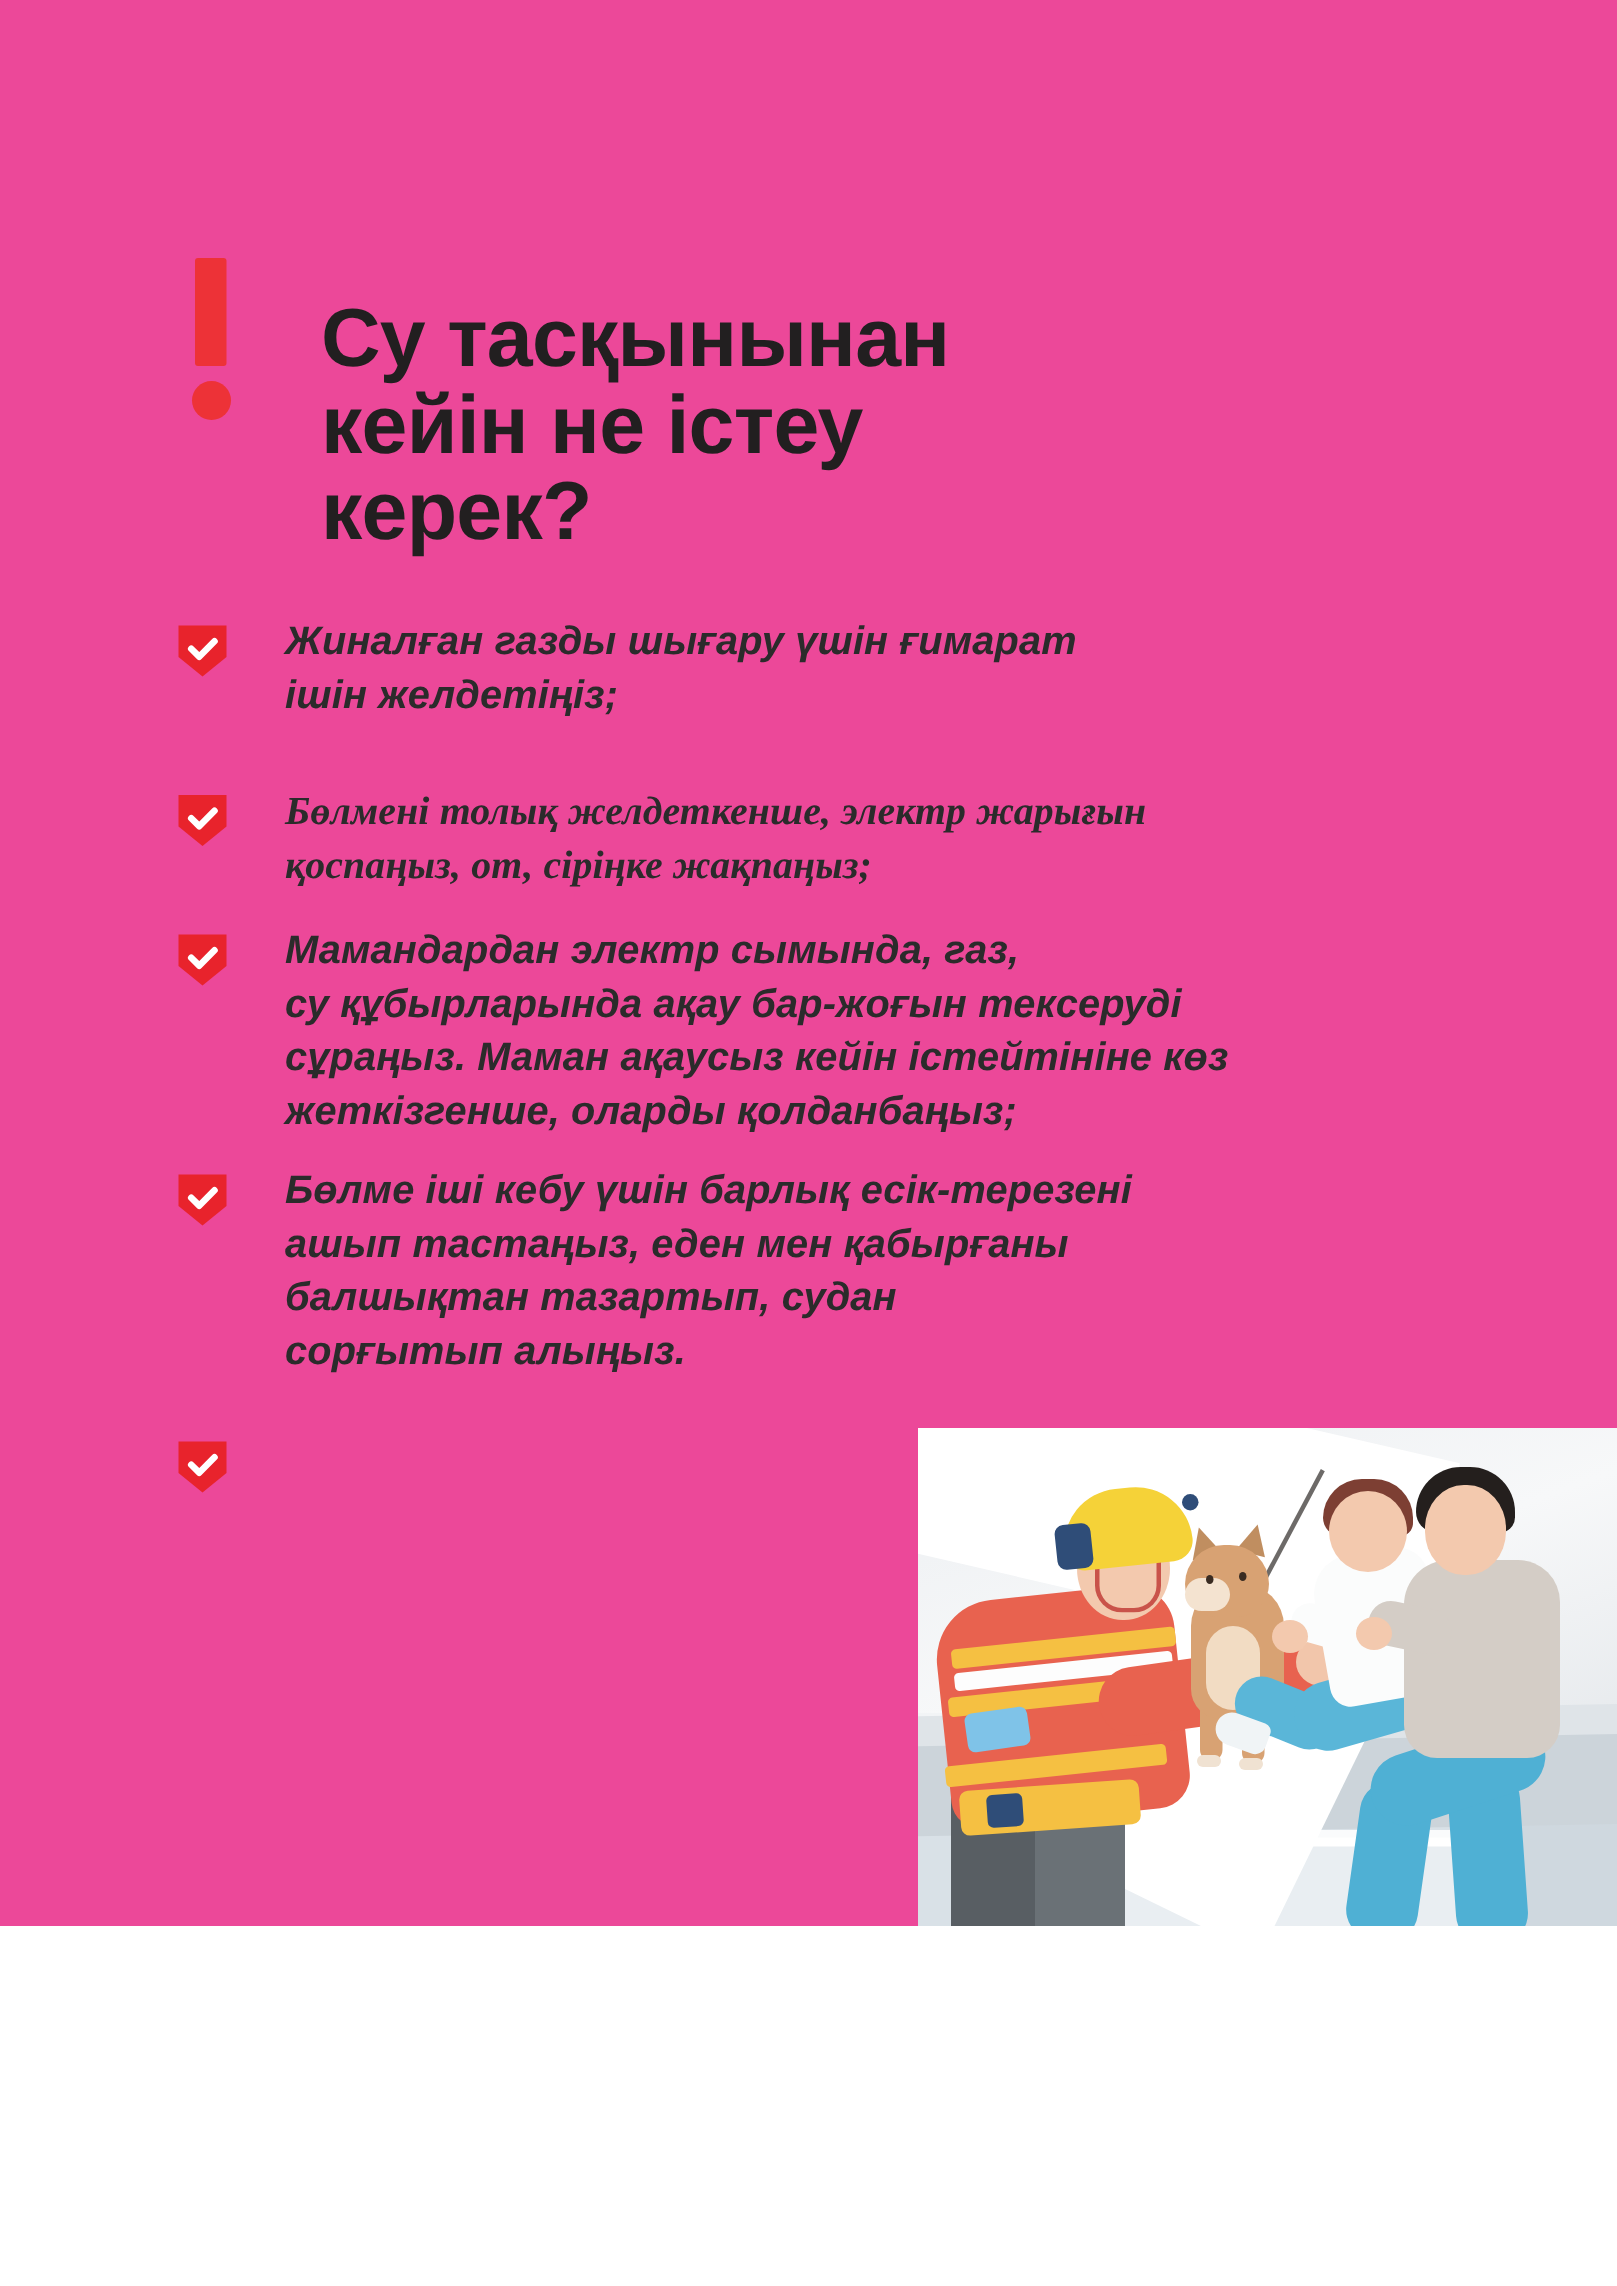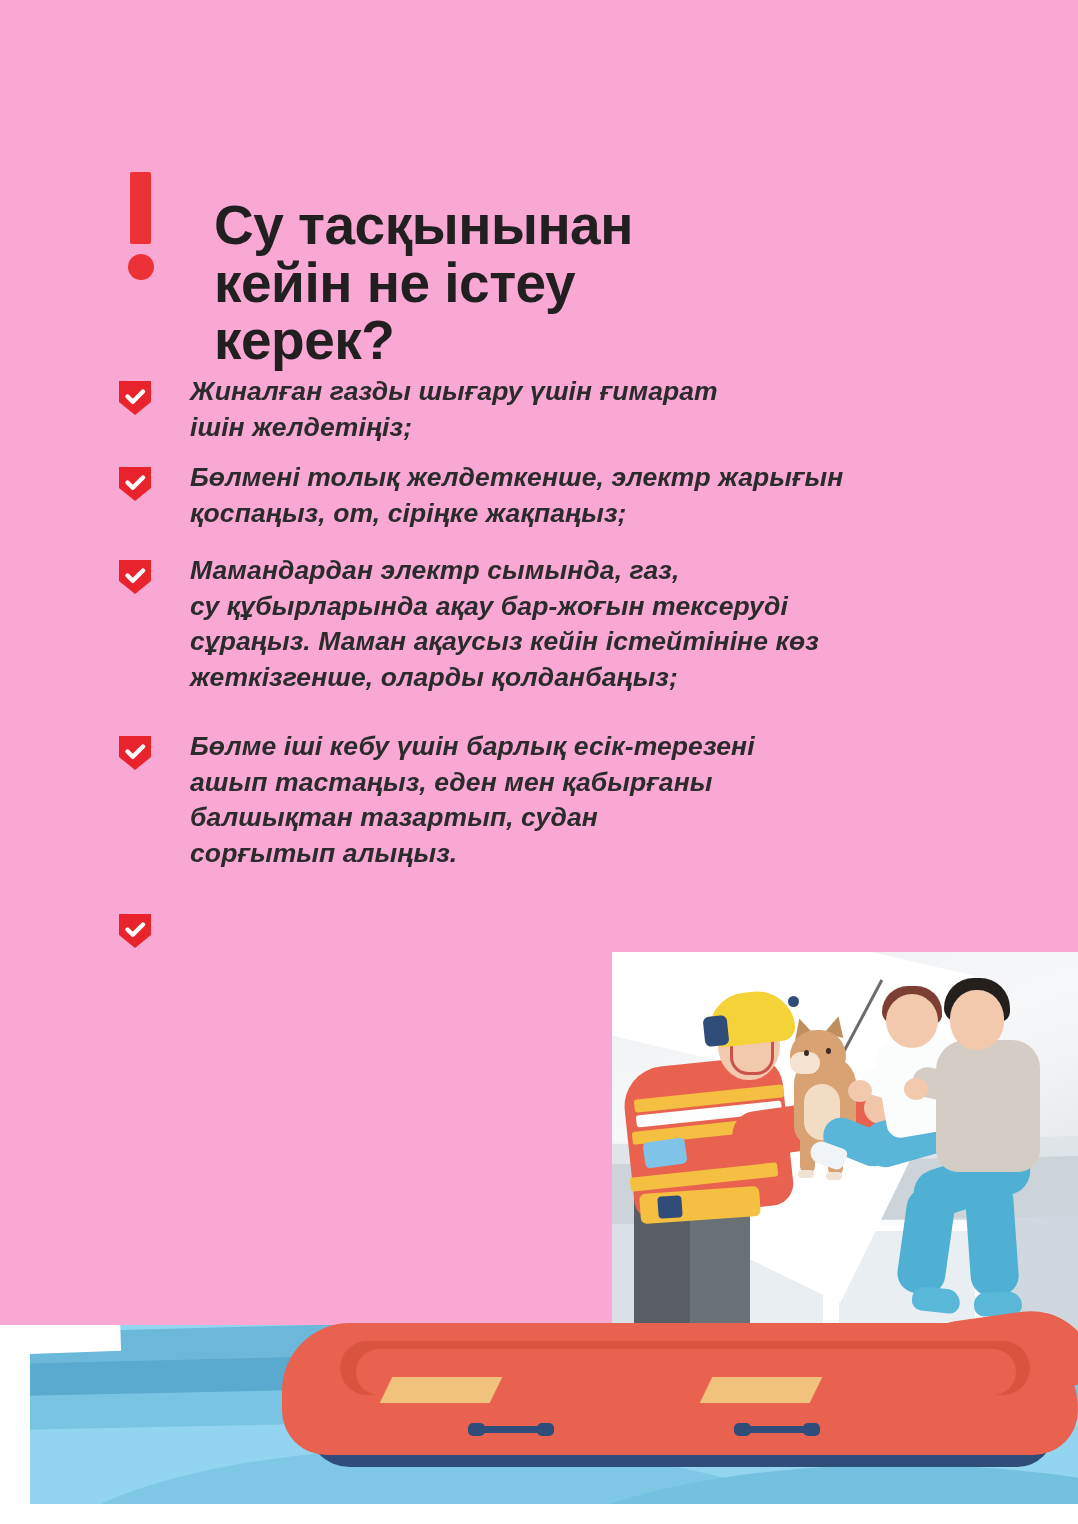--- a/index.html
+++ b/index.html
@@ -14,8 +14,8 @@
   .poster {
     position: relative;
     width: 1078px;
-    height: 1504px;
-    background: #f9a8d4;
+    height: 1284px;
+    background: #ec4899;
     overflow: hidden;
   }
 

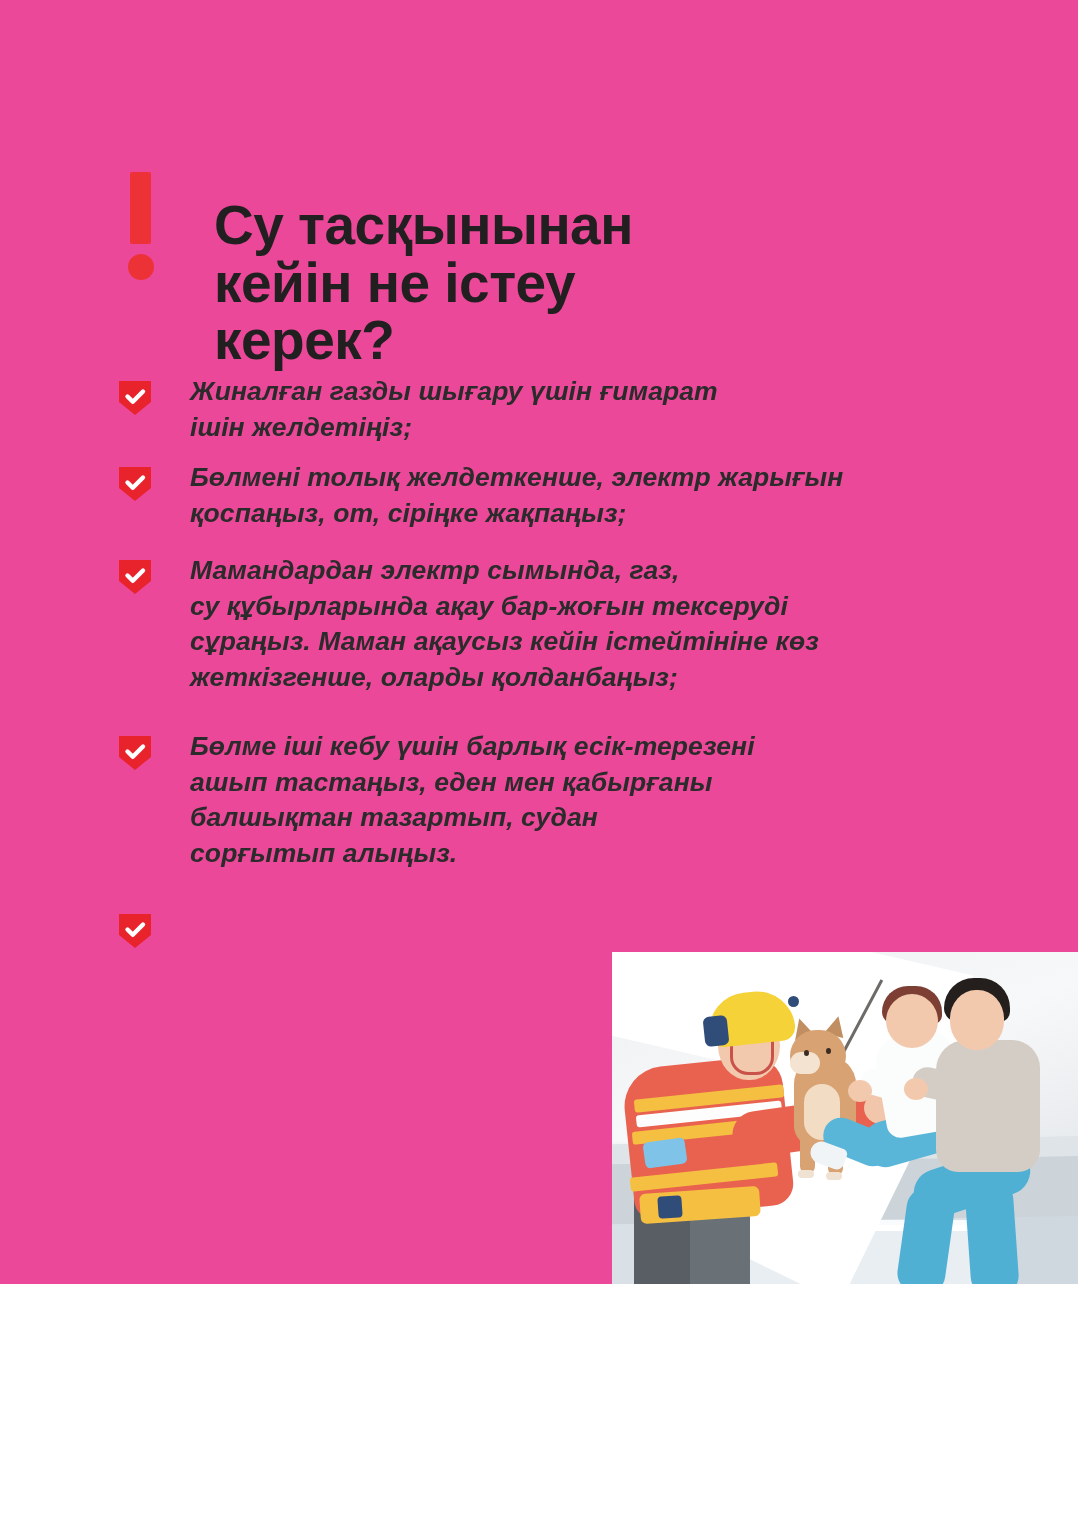--- a/index.html
+++ b/index.html
@@ -770,7 +770,7 @@
   <div class="list">
 
 
-    <div class="item" style="">
+    <div class="item" style="margin-top:36px;">
       <span class="shield">
         <svg width="34" height="36" viewBox="0 0 34 36" aria-hidden="true">
           <path d="M1 1 H33 V22 L17 35 L1 22 Z" fill="#e8232c"></path>

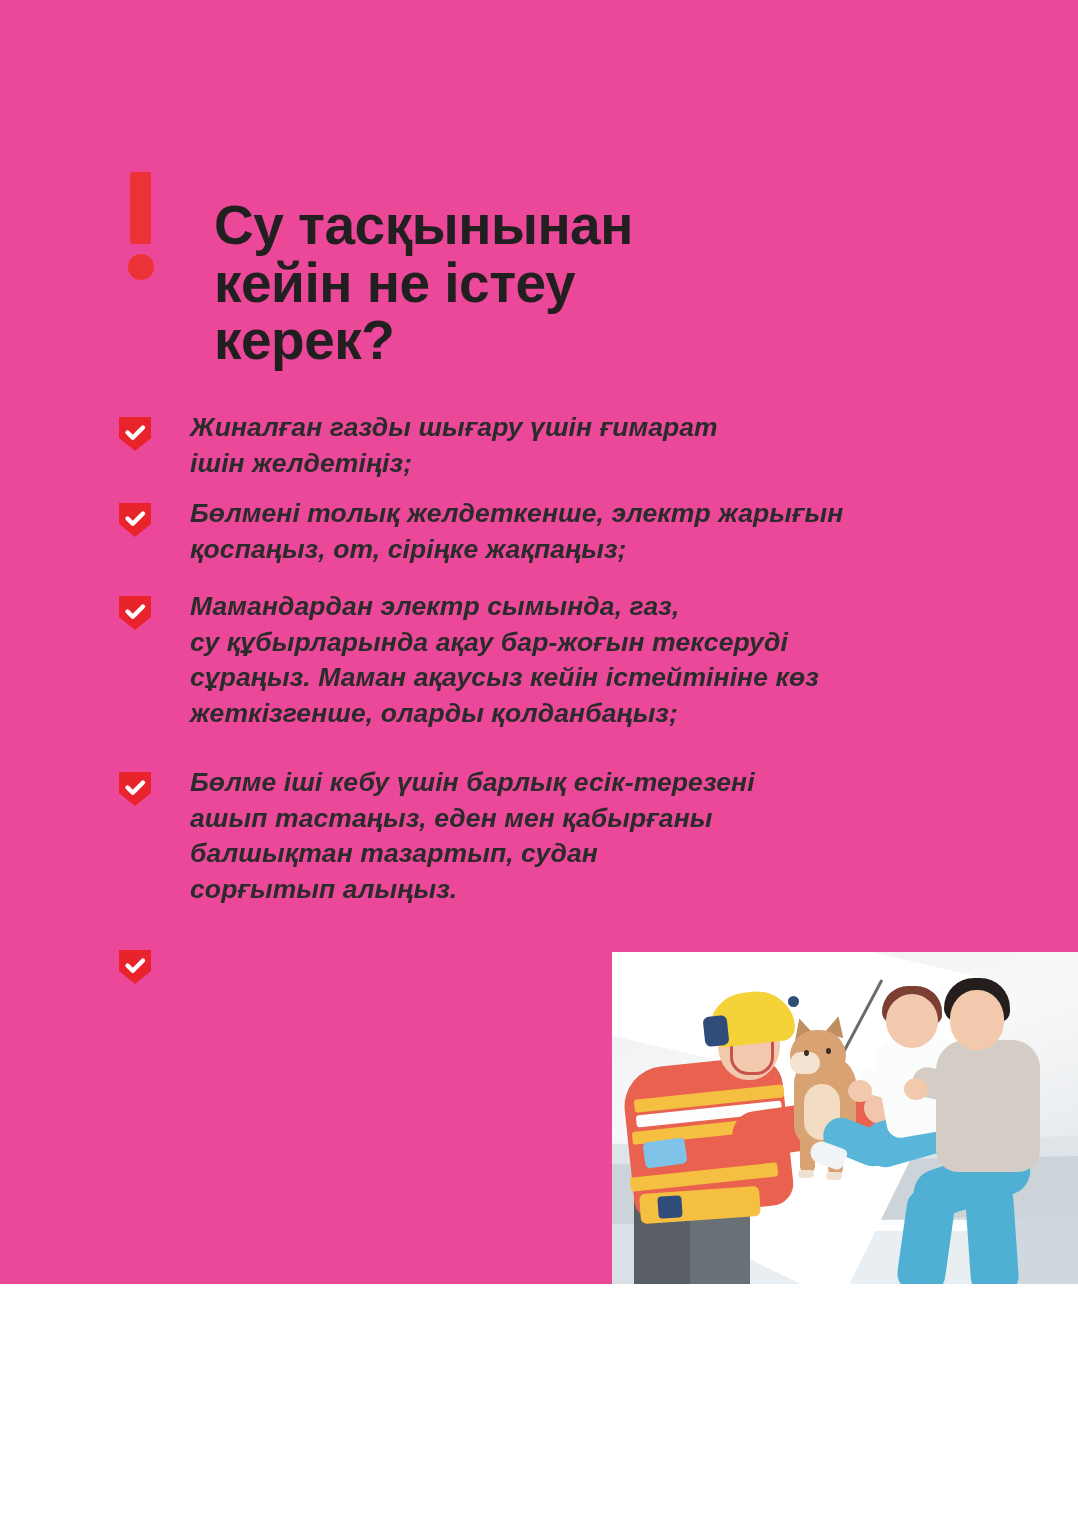--- a/index.html
+++ b/index.html
@@ -781,7 +781,7 @@
 ішін желдетіңіз;</span>
     </div>
 
-    <div class="item" style="margin-top:15px;">
+    <div class="item" style="margin-top:42px;font-family:Liberation Serif, serif;">
       <span class="shield">
         <svg width="34" height="36" viewBox="0 0 34 36" aria-hidden="true">
           <path d="M1 1 H33 V22 L17 35 L1 22 Z" fill="#e8232c"></path>

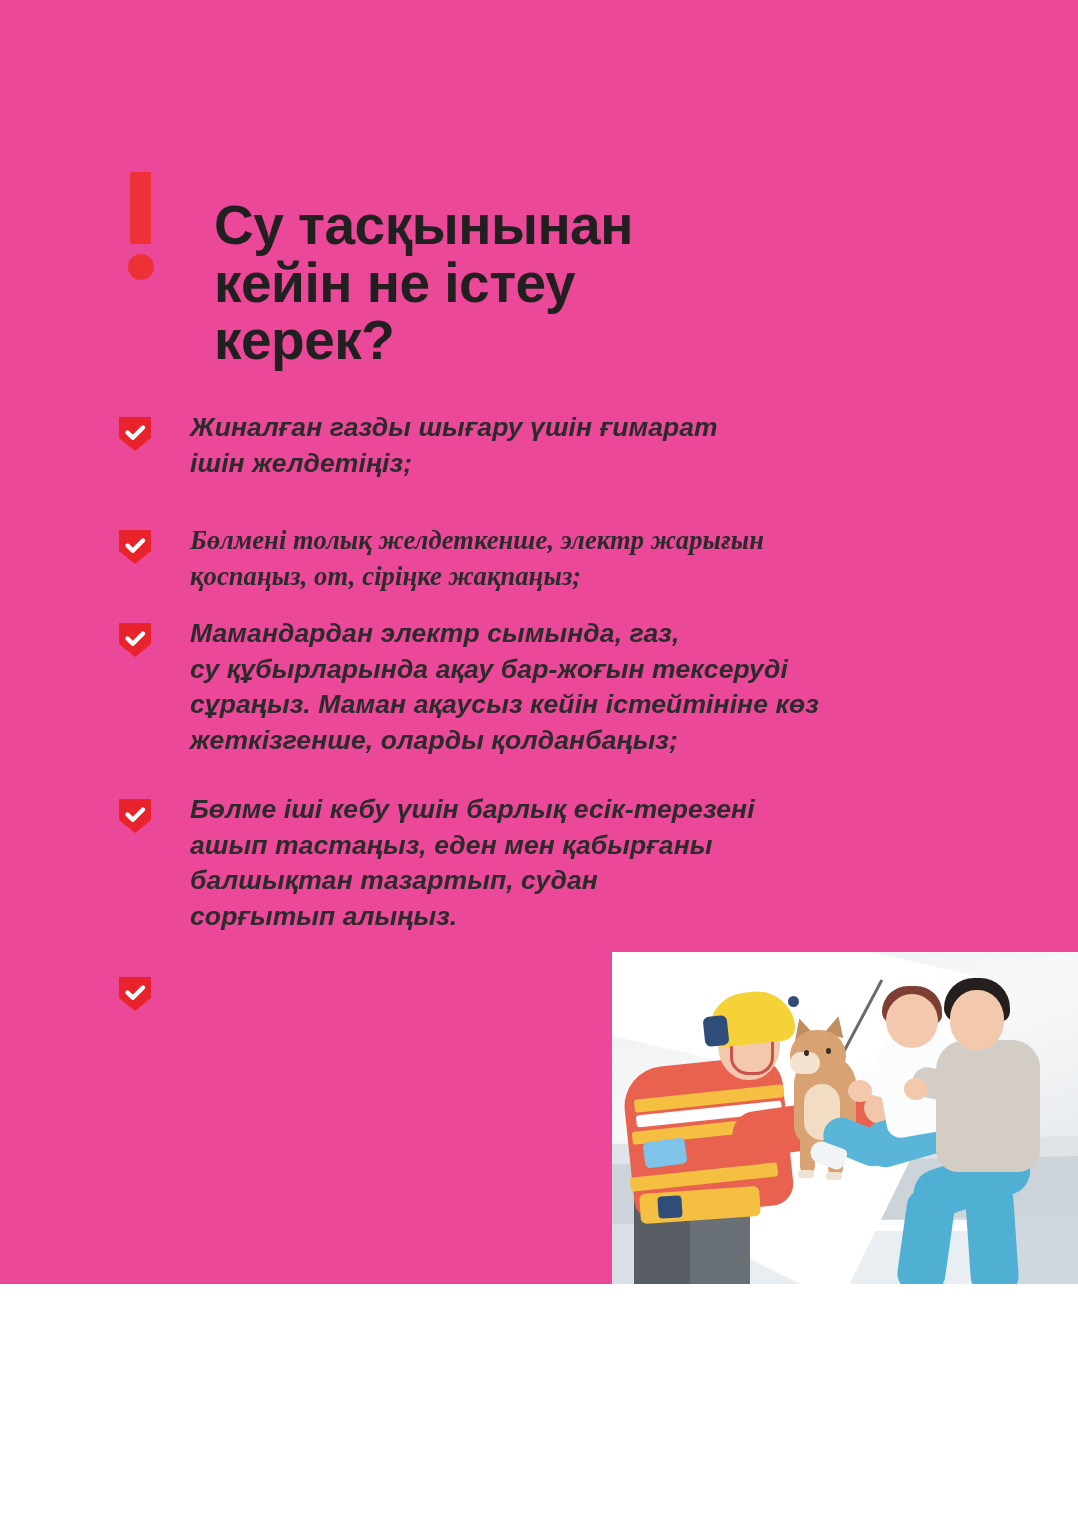--- a/index.html
+++ b/index.html
@@ -805,7 +805,7 @@
 жеткізгенше, оларды қолданбаңыз;</span>
     </div>
 
-    <div class="item" style="margin-top:34px;">
+    <div class="item" style="margin-top:18px;">
       <span class="shield">
         <svg width="34" height="36" viewBox="0 0 34 36" aria-hidden="true">
           <path d="M1 1 H33 V22 L17 35 L1 22 Z" fill="#e8232c"></path>

